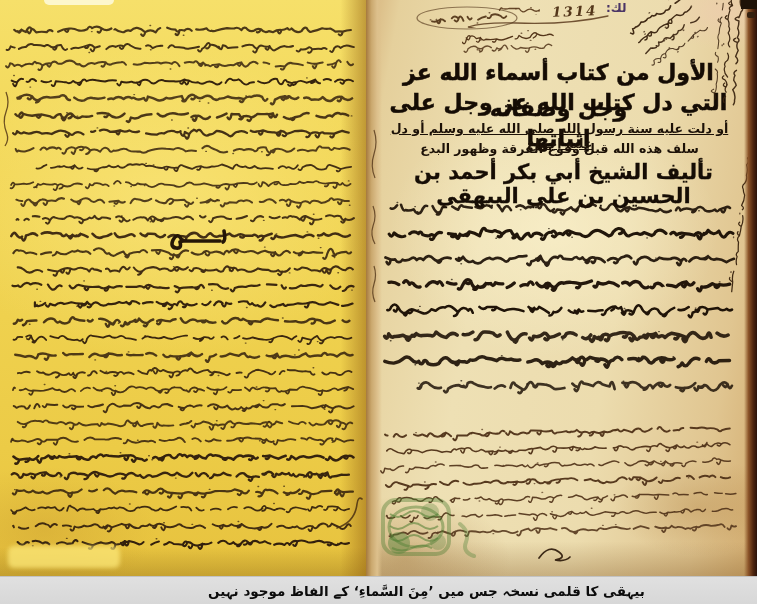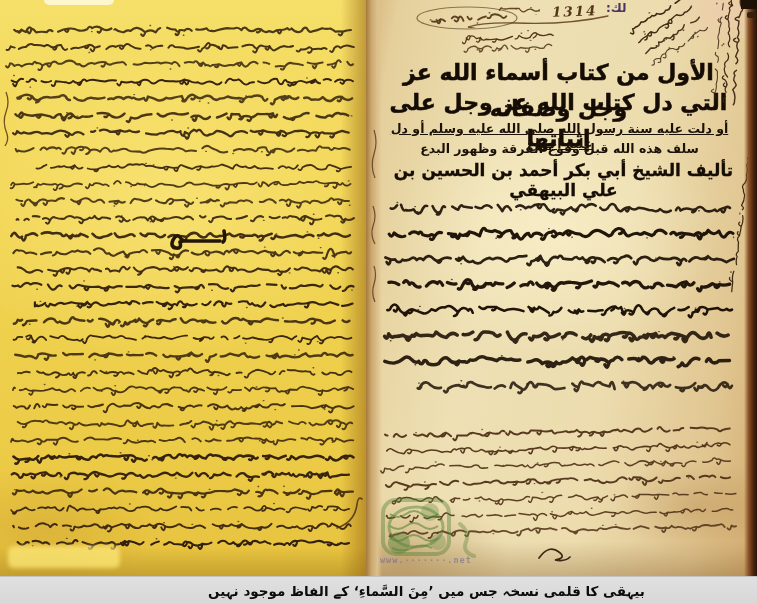--- a/index.html
+++ b/index.html
@@ -47,7 +47,7 @@
   .h1{top:55px;} .h2{top:85px;}
   .h-sub{position:absolute;left:14px;right:18px;font-weight:600;font-size:12.5px;color:#1c1107;}
   .s1{top:121px;text-decoration:underline;} .s2{top:141px;}
-  .h-author{position:absolute;left:20px;right:16px;top:160px;font-weight:700;font-size:17px;
+  .h-author{position:absolute;left:20px;right:16px;top:160px;font-weight:700;font-size:21px;
     color:#160d05;-webkit-text-stroke:.3px #160d05;}
   .tailpiece{position:absolute;left:0;right:92px;top:401px;font-weight:700;font-size:12.5px;color:#1d1106;}
 

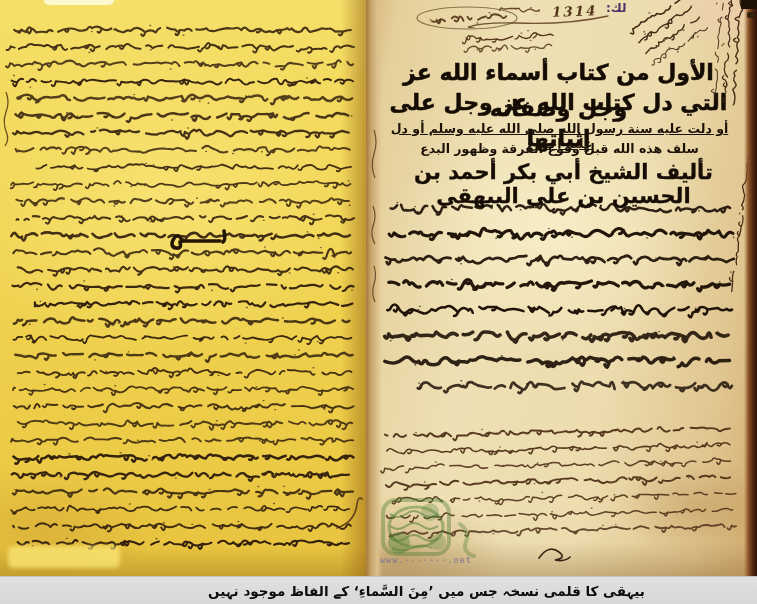--- a/index.html
+++ b/index.html
@@ -287,7 +287,6 @@
       <path d="M6 4 q10 8 6 18 q-4 10 8 14" fill="none" stroke="#5d8a40" stroke-width="4" opacity=".4" stroke-linecap="round"></path>
     </svg>
 
-    <div class="rp-watermark">www.·······.net</div>
 
     <svg class="abs" style="left:168px;top:541px;" width="40" height="24" viewBox="0 0 40 24">
       <path d="M5 17 q10 -14 20 -6 q8 6 -4 8 q10 2 15 -3" fill="none" stroke="#2a1708" stroke-width="1.7" stroke-linecap="round" opacity=".9"></path>

